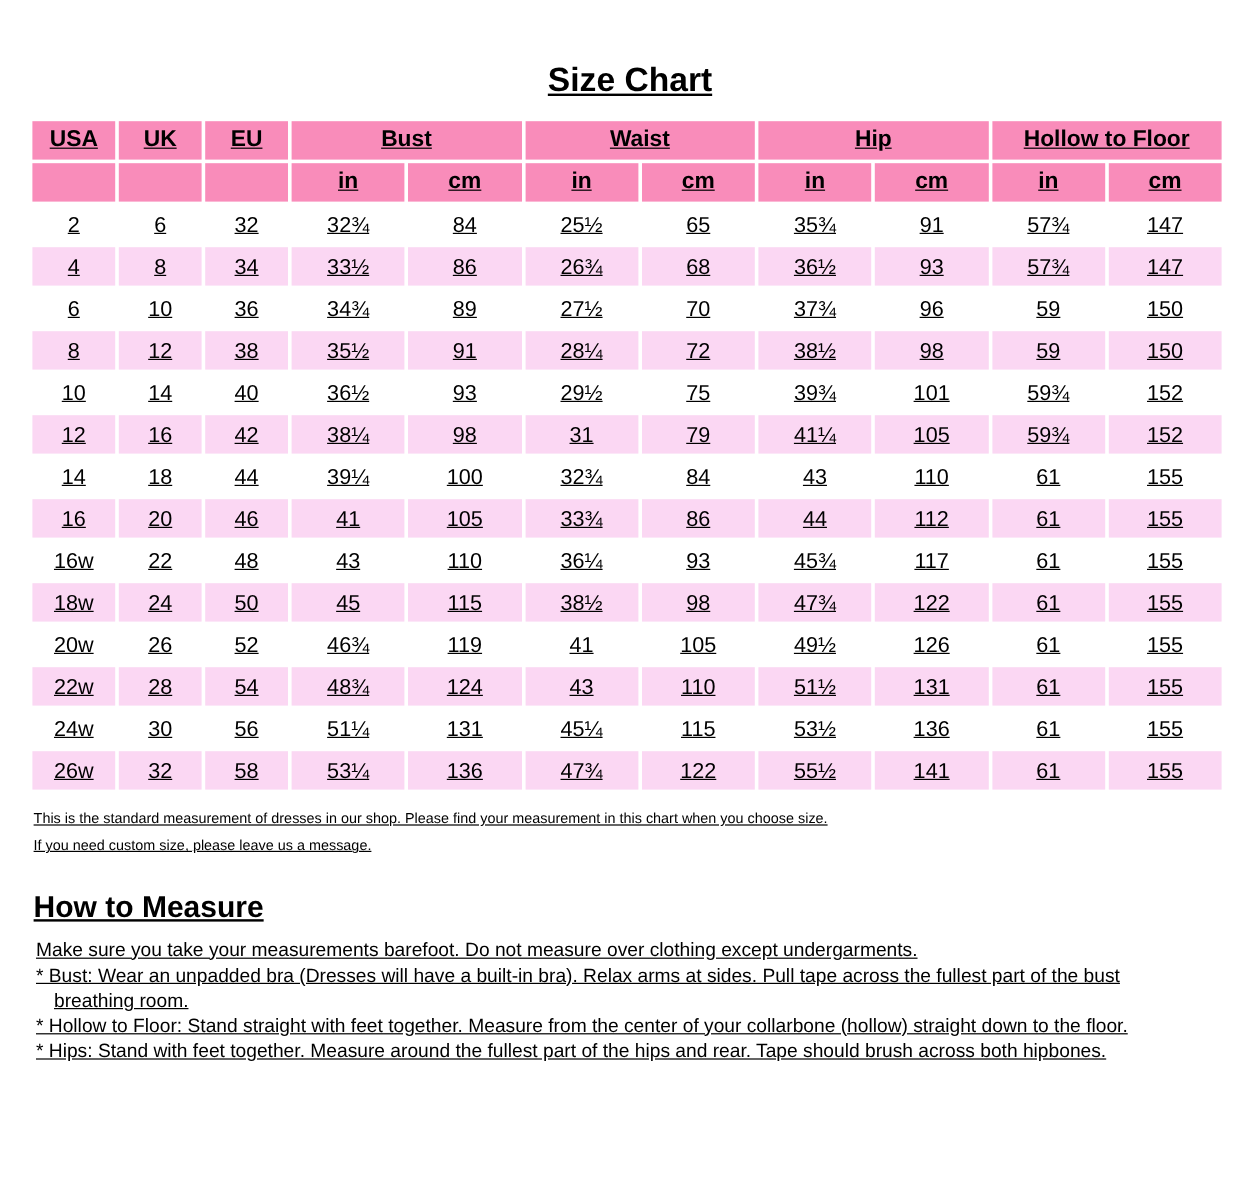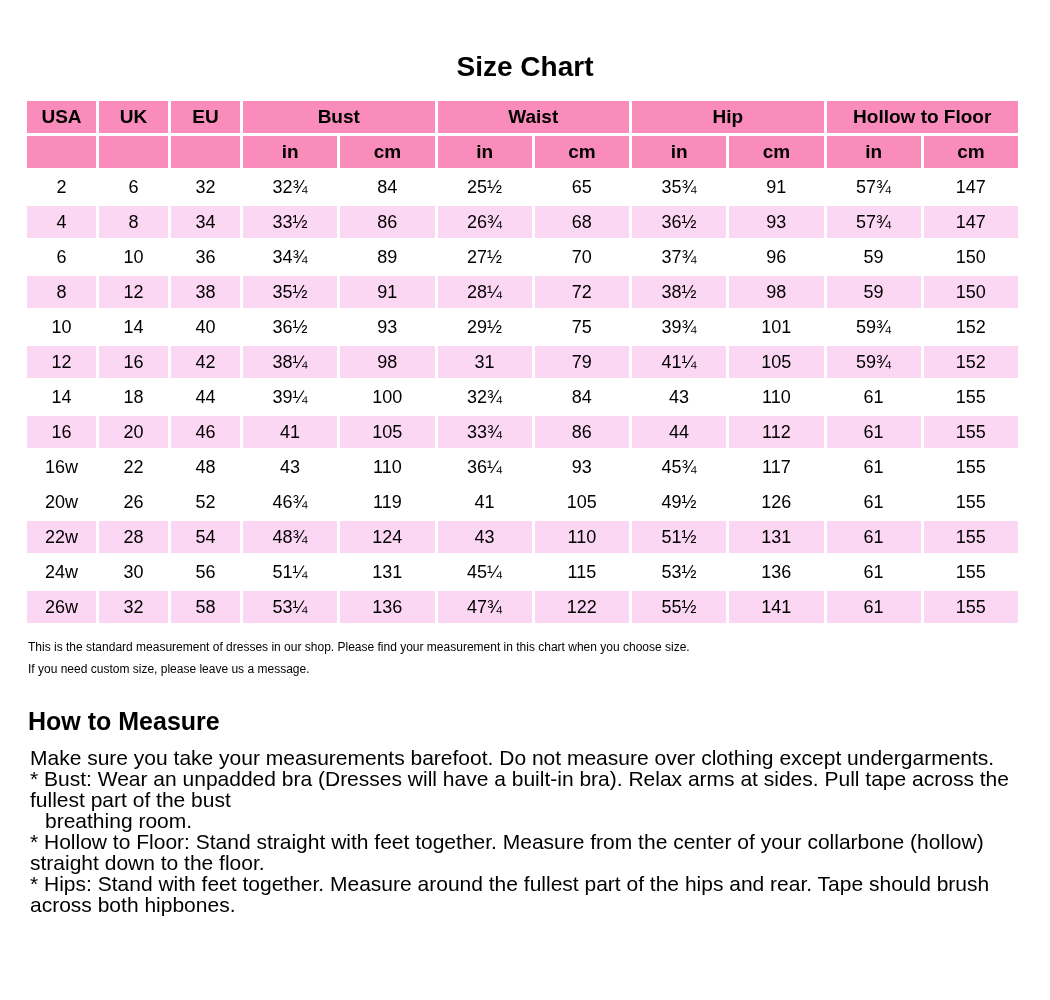--- a/index.html
+++ b/index.html
@@ -20,6 +20,7 @@
     overflow: hidden;
     box-sizing: border-box;
     padding-top: 52px;
+    text-decoration: underline;
   }
   h1.title {
     margin: 0 0 17px 0;

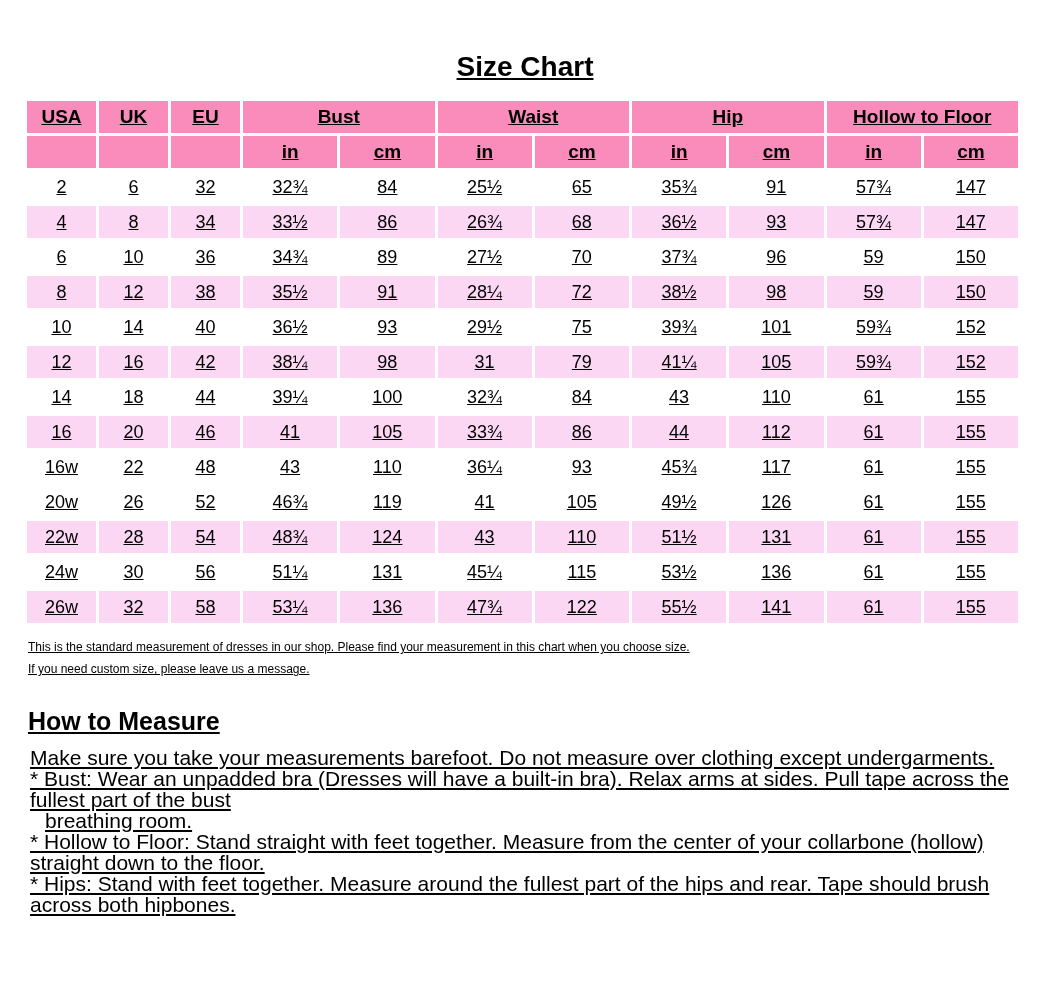--- a/index.html
+++ b/index.html
@@ -234,6 +234,19 @@
           <td>61</td>
           <td>155</td>
         </tr>
+        <tr class="alt">
+          <td>18w</td>
+          <td>24</td>
+          <td>50</td>
+          <td>45</td>
+          <td>115</td>
+          <td>38½</td>
+          <td>98</td>
+          <td>47¾</td>
+          <td>122</td>
+          <td>61</td>
+          <td>155</td>
+        </tr>
         <tr>
           <td>20w</td>
           <td>26</td>

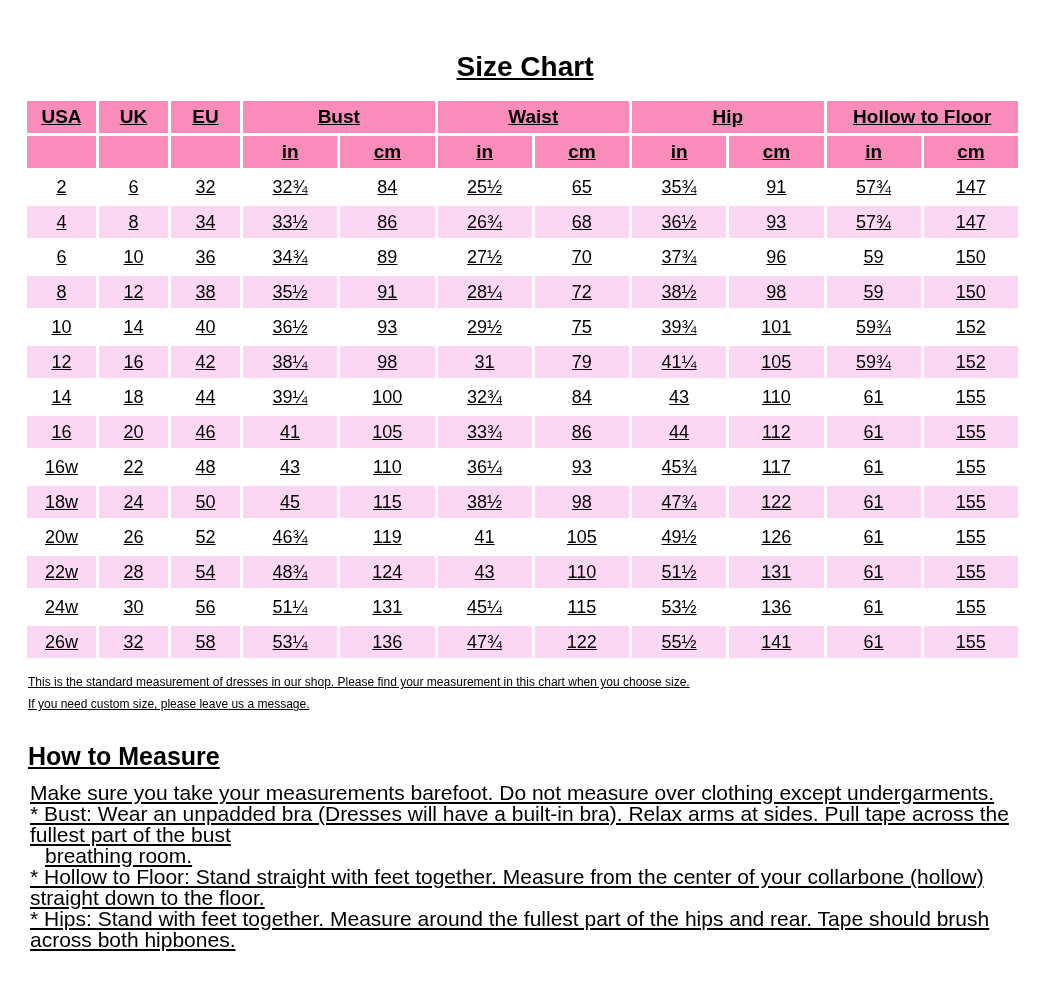--- a/index.html
+++ b/index.html
@@ -72,7 +72,7 @@
   }
   .measure-lines {
     margin: 12px 28px 0 30px;
-    font-size: 21px;
+    font-size: 16px;
     line-height: 21px;
   }
   .measure-line { white-space: normal; }

